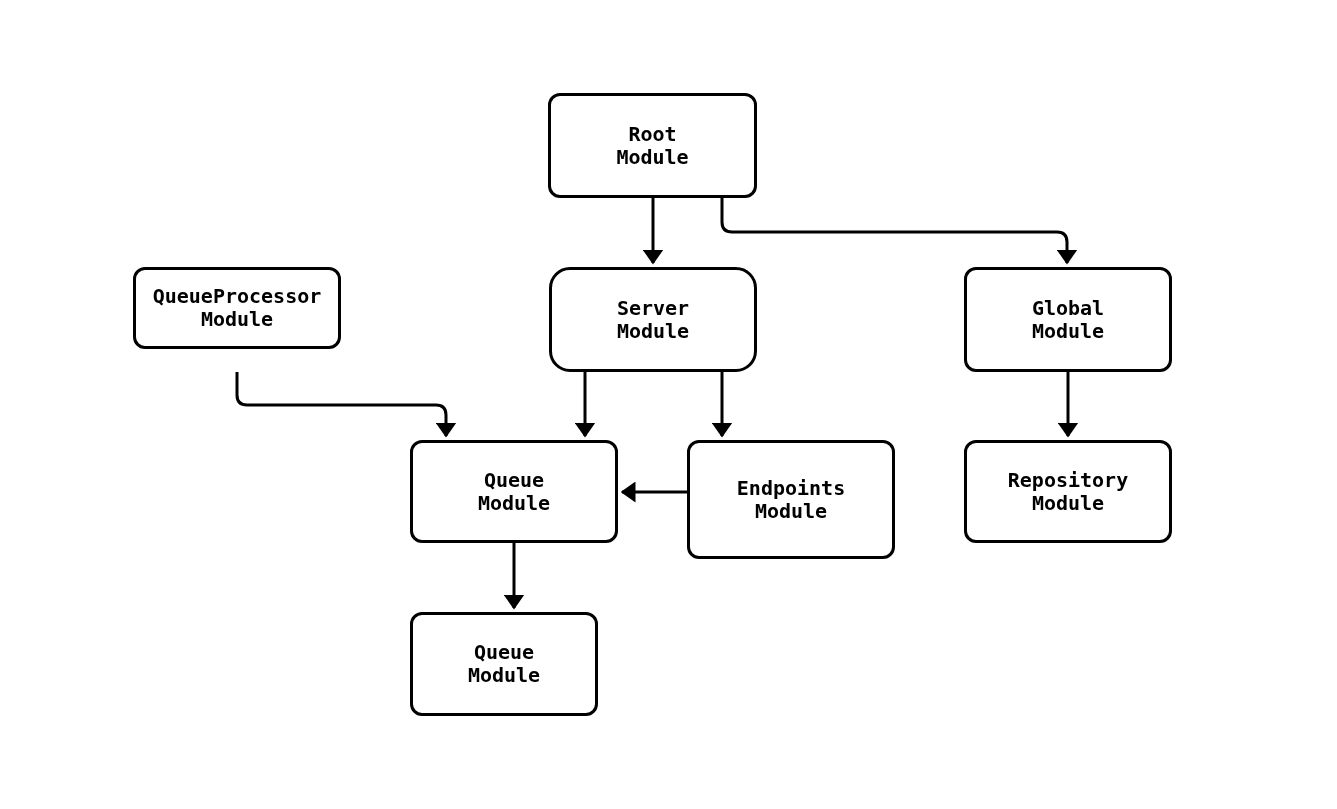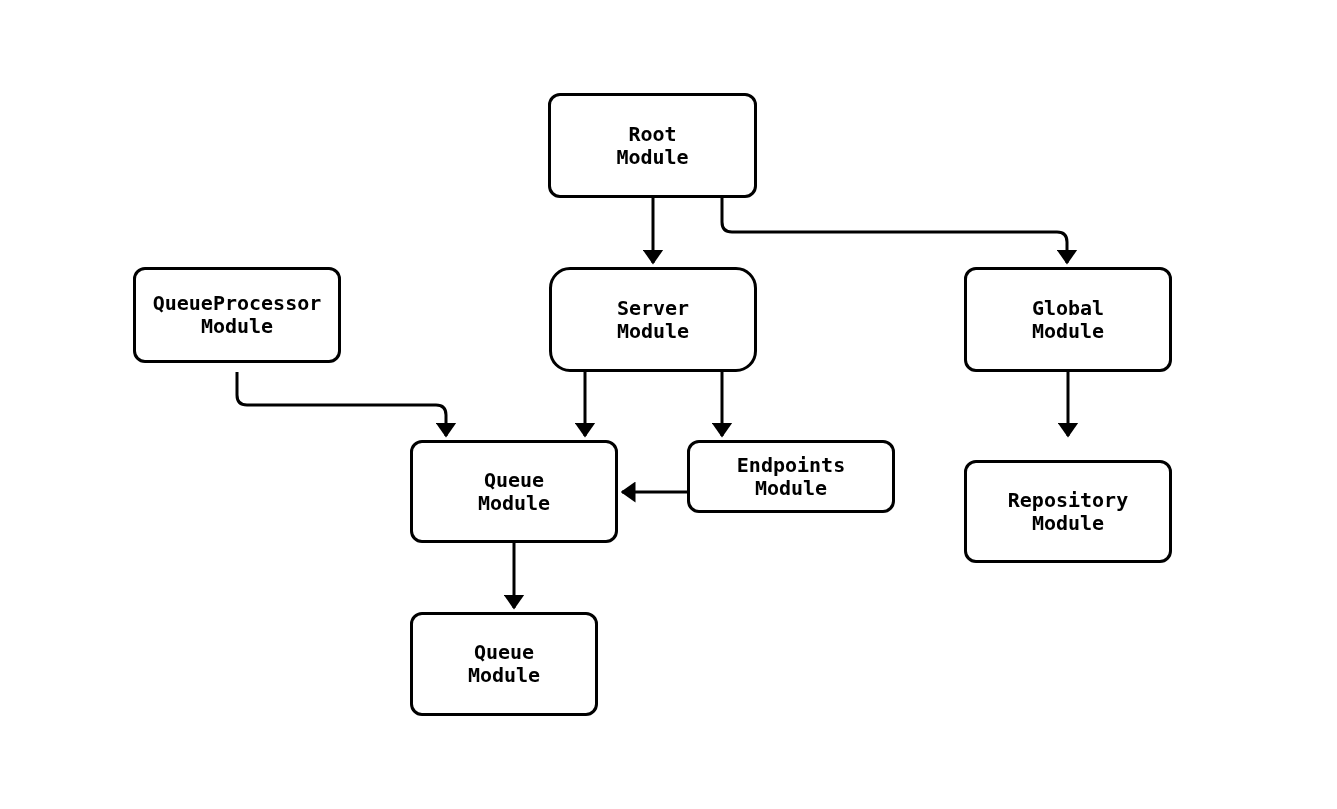--- a/index.html
+++ b/index.html
@@ -46,7 +46,7 @@
   }
   
   .n-root          { left: 548px; top:  93px; width: 209px; height: 105px; }
-  .n-queueproc     { left: 133px; top: 267px; width: 208px; height: 96px; }
+  .n-queueproc     { left: 133px; top: 267px; width: 208px; height: 82px; }
   .n-server        { left: 549px; top: 267px; width: 208px; height: 105px; border-radius: 21px; }
   .n-global        { left: 964px; top: 267px; width: 208px; height: 105px; }
   .n-core          { left: 410px; top: 440px; width: 208px; height: 103px; }

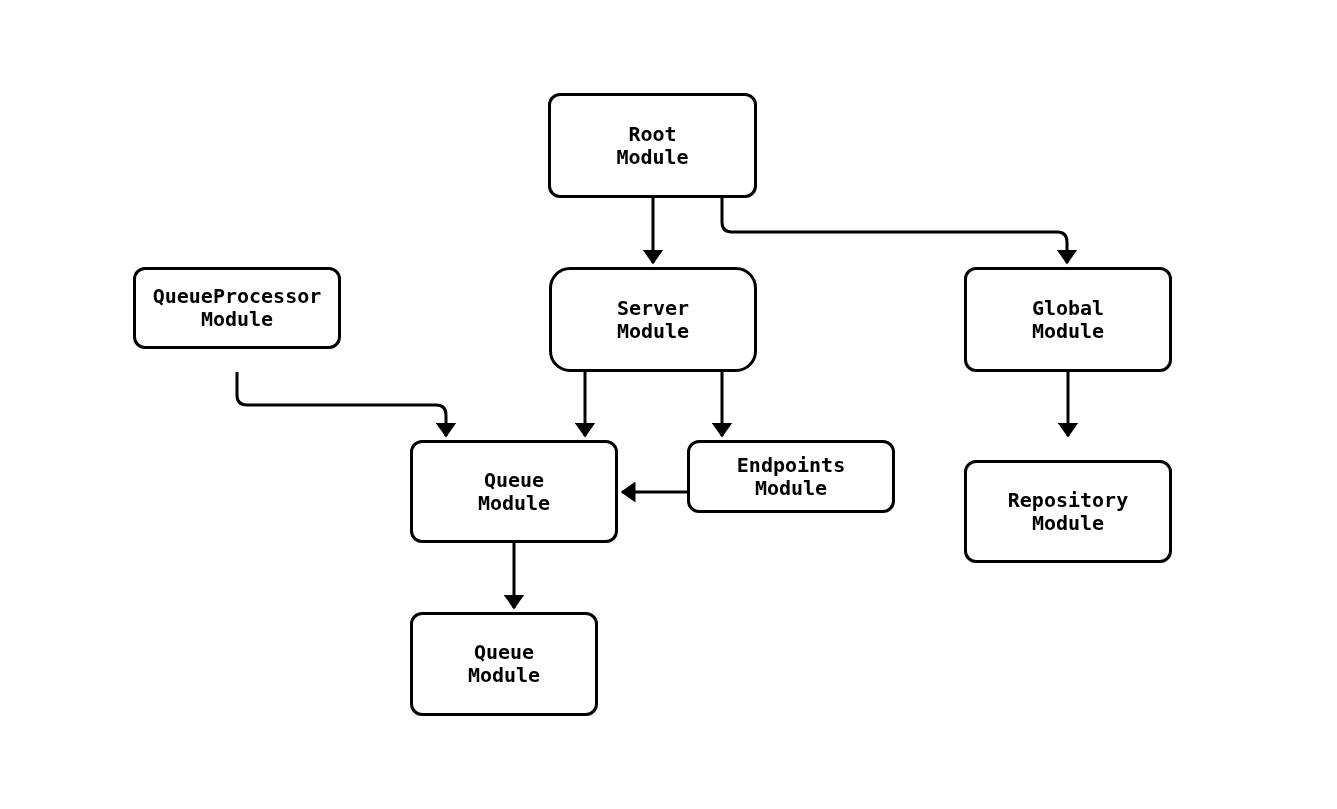--- a/index.html
+++ b/index.html
@@ -50,7 +50,7 @@
   .n-server        { left: 549px; top: 267px; width: 208px; height: 105px; border-radius: 21px; }
   .n-global        { left: 964px; top: 267px; width: 208px; height: 105px; }
   .n-core          { left: 410px; top: 440px; width: 208px; height: 103px; }
-  .n-endpoints     { left: 687px; top: 440px; width: 208px; height: 73px; }
+  .n-endpoints     { left: 687px; top: 440px; width: 208px; height: 119px; }
   .n-repository    { left: 964px; top: 440px; width: 208px; height: 103px; margin-top: 20px; }
   .n-queue         { left: 410px; top: 612px; width: 188px; height: 104px; }
 </style>

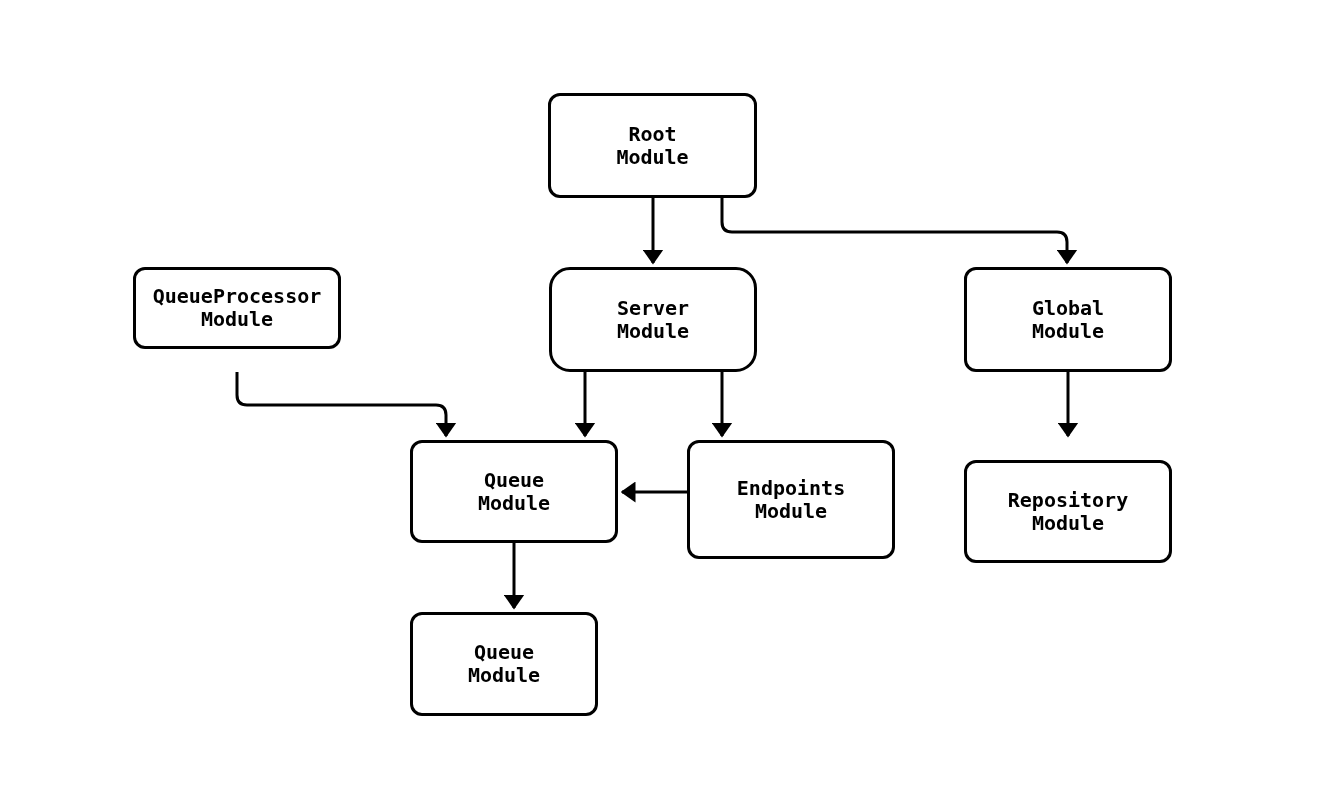--- a/index.html
+++ b/index.html
@@ -51,7 +51,7 @@
   .n-global        { left: 964px; top: 267px; width: 208px; height: 105px; }
   .n-core          { left: 410px; top: 440px; width: 208px; height: 103px; }
   .n-endpoints     { left: 687px; top: 440px; width: 208px; height: 119px; }
-  .n-repository    { left: 964px; top: 440px; width: 208px; height: 103px; margin-top: 20px; }
+  .n-repository    { left: 964px; top: 440px; width: 208px; height: 103px; }
   .n-queue         { left: 410px; top: 612px; width: 188px; height: 104px; }
 </style>
 </head>

